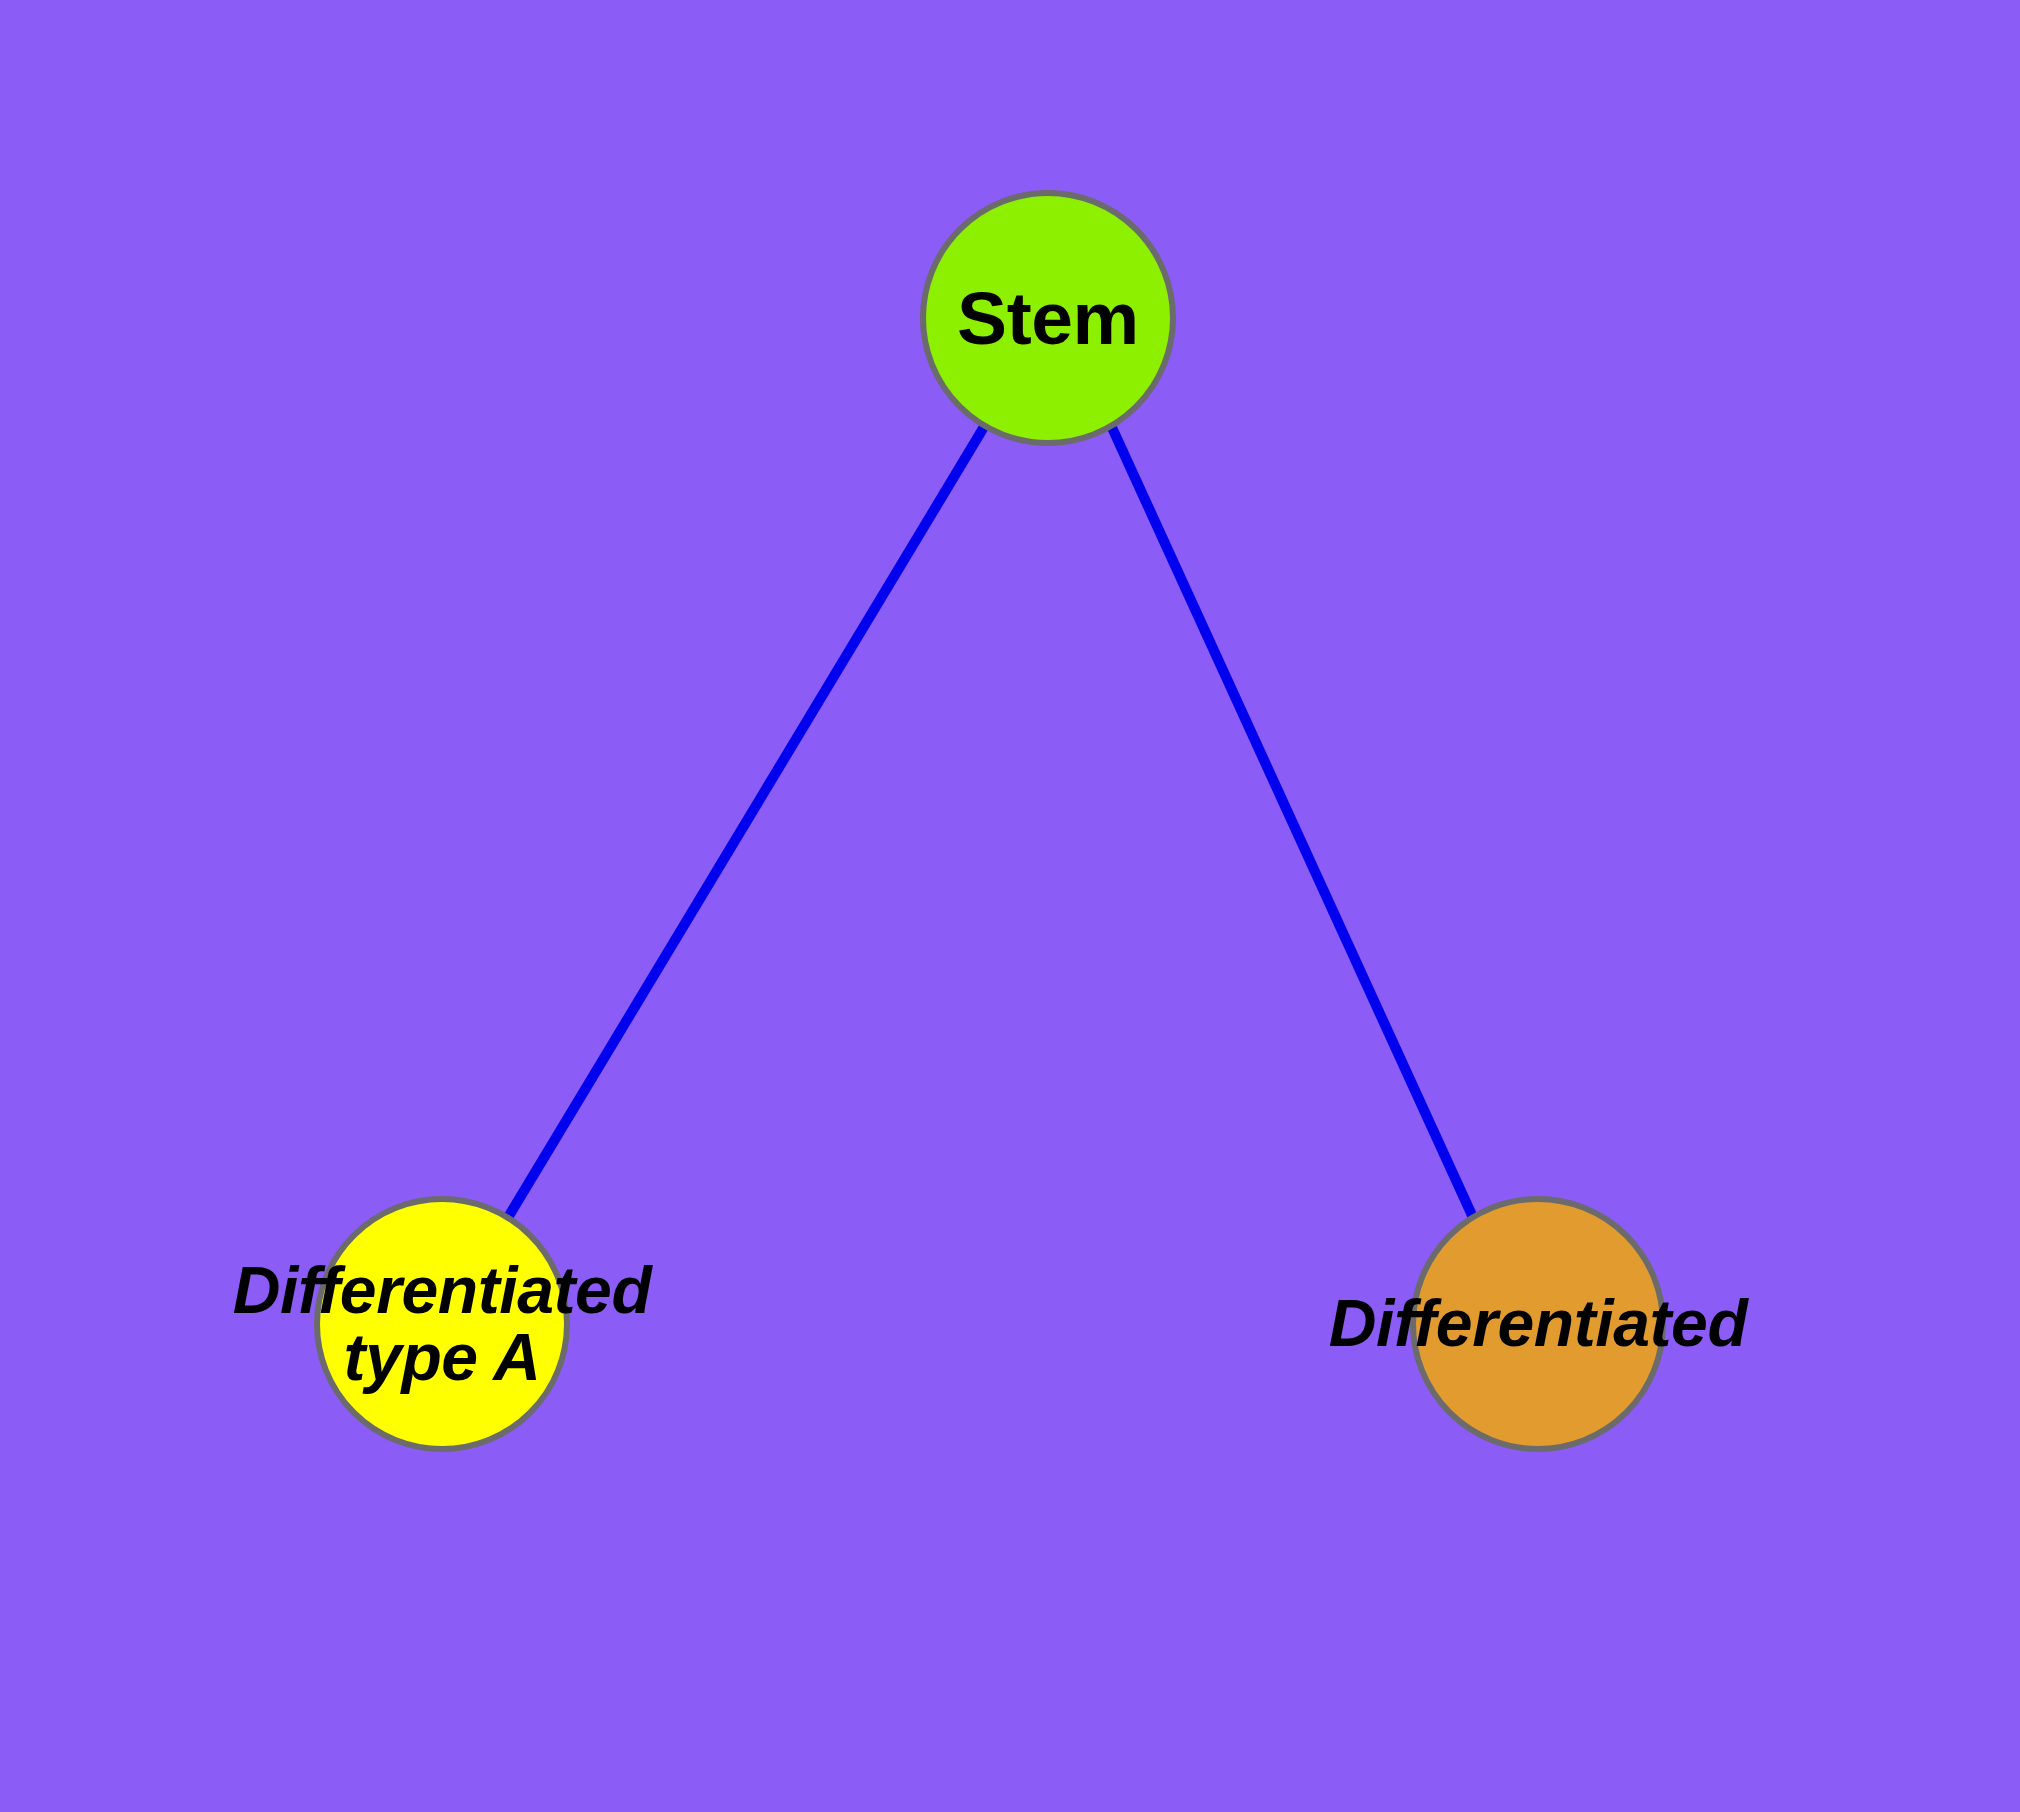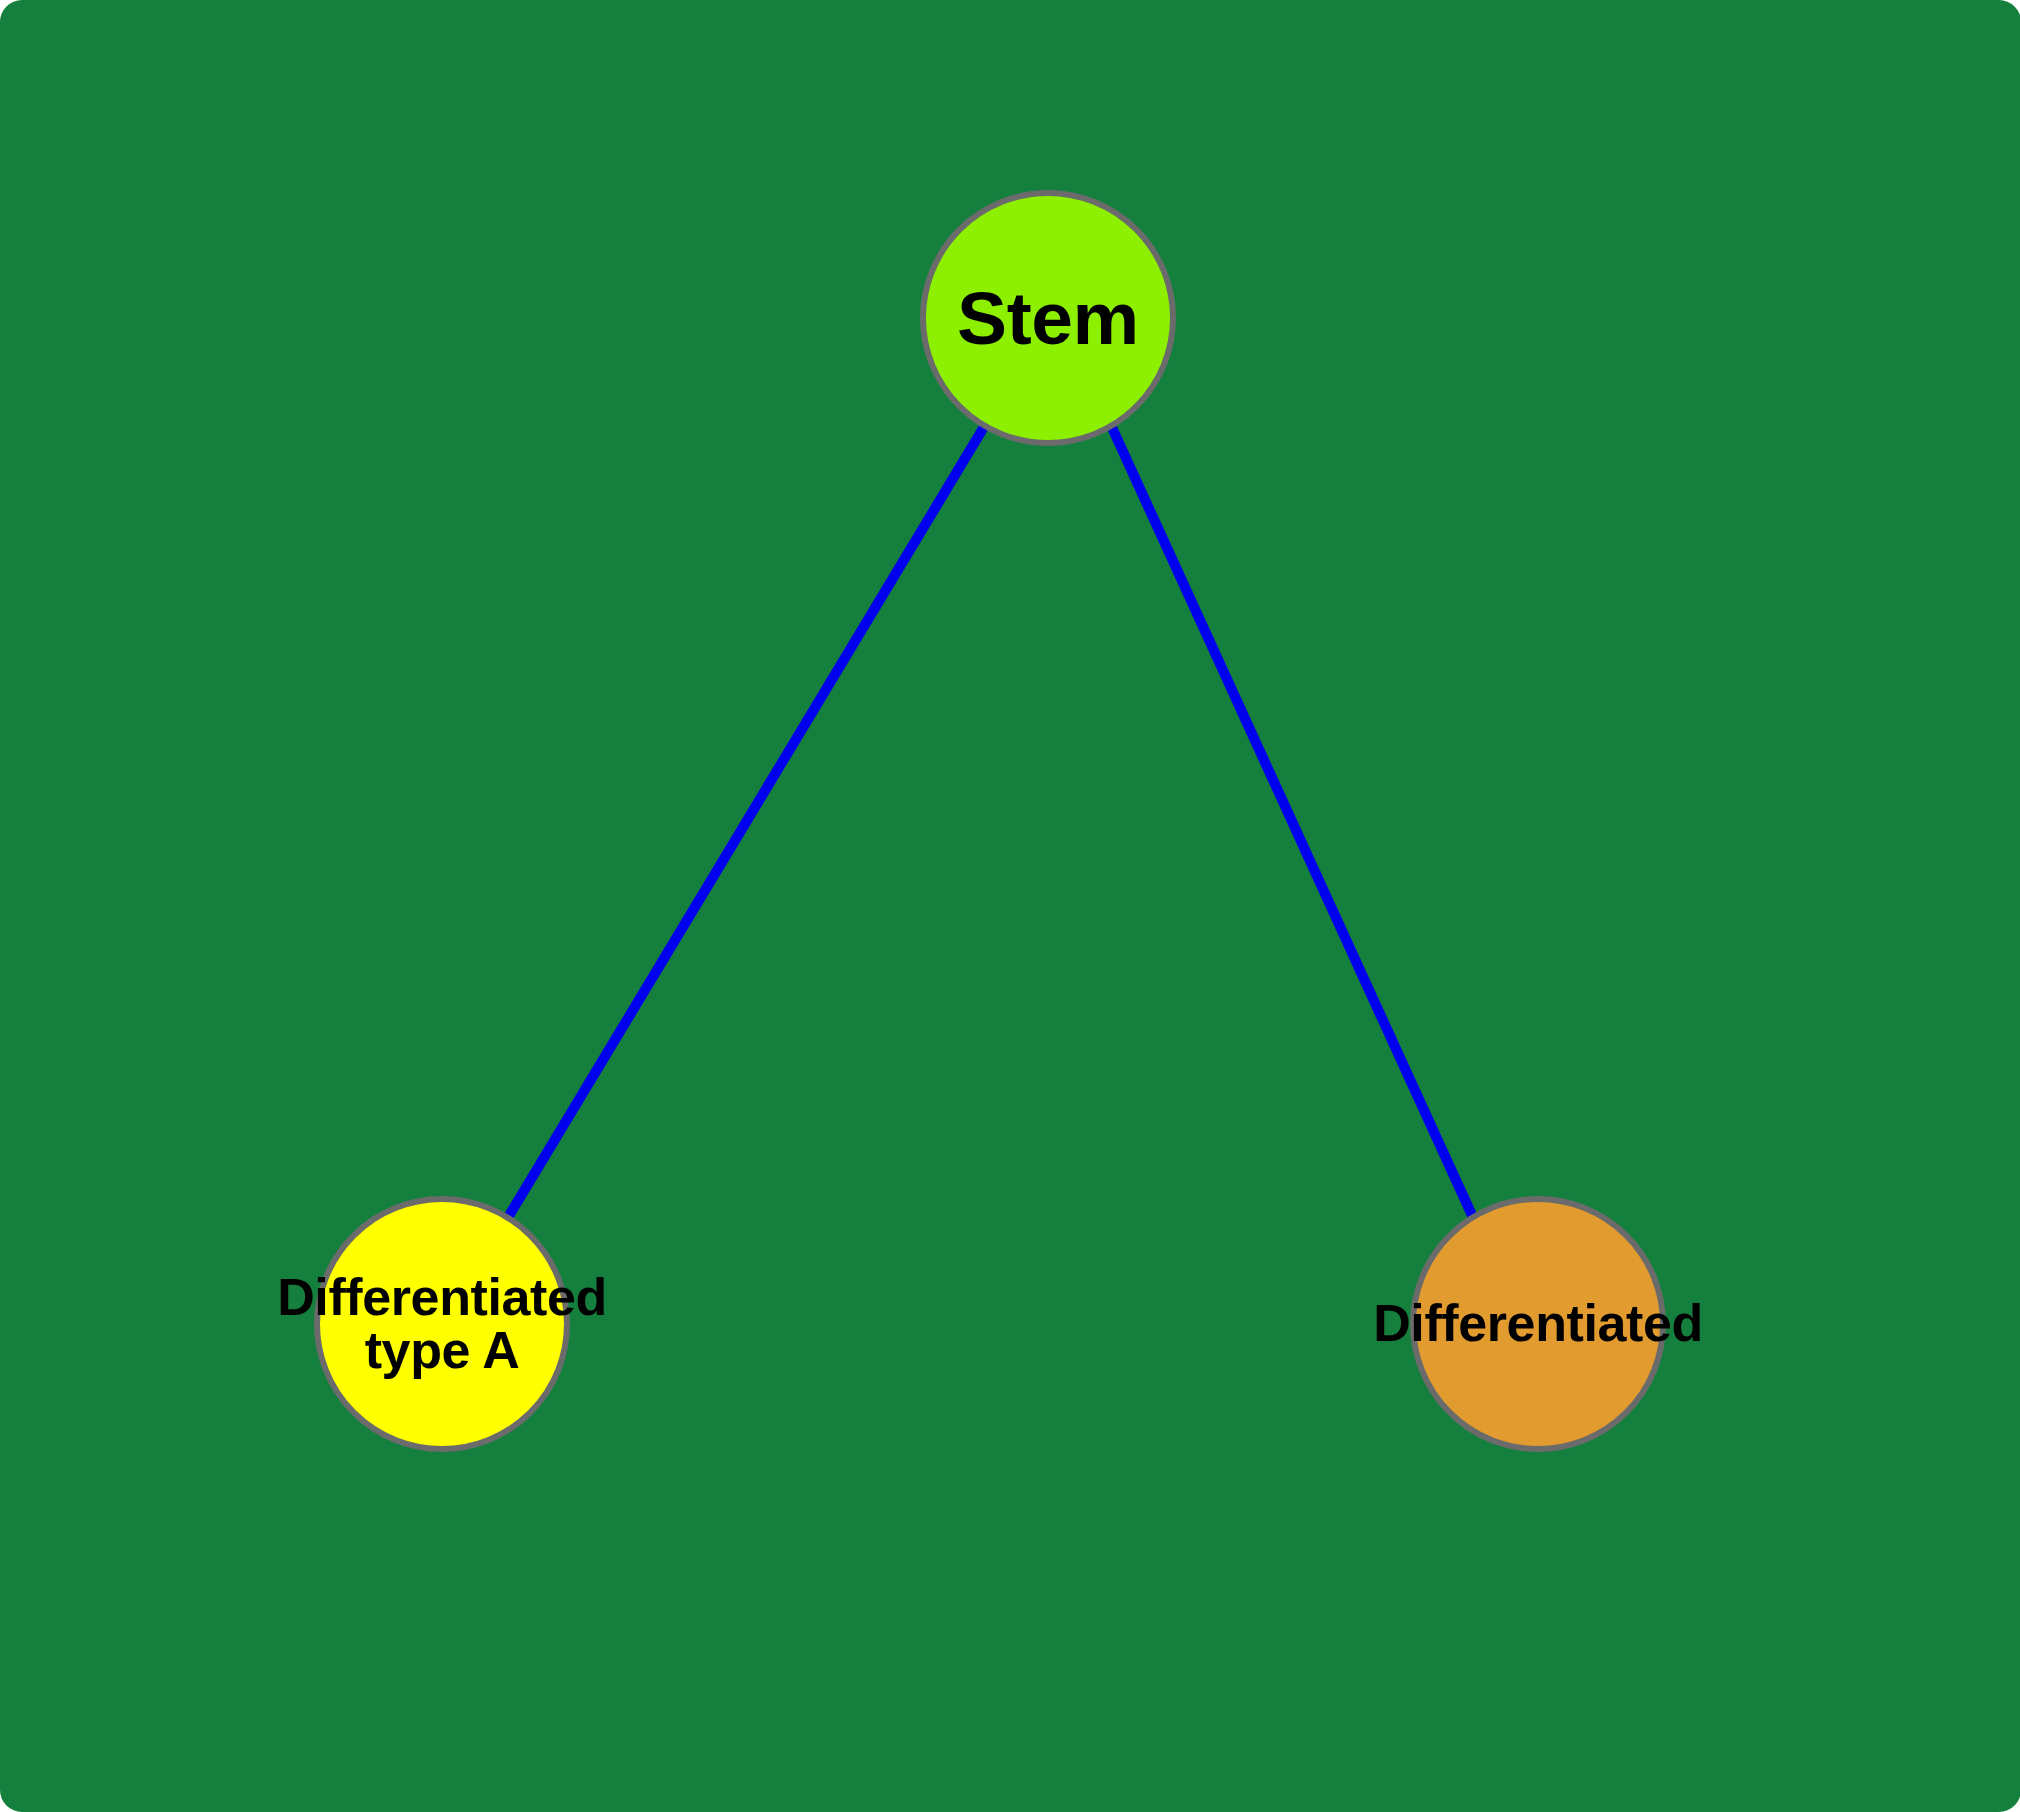--- a/index.html
+++ b/index.html
@@ -83,7 +83,7 @@
 </head>
 <body>
 
-<div id="graph-canvas" style="width: 2021px; height: 1812px; background: #15803d; border-radius: 22px;">
+<div id="graph-canvas" style="width: 2021px; height: 1812px; background: #8b5cf6;">
 
   <svg id="edge-layer" viewBox="0 0 2384 2138">
     <line x1="1160" y1="505" x2="600" y2="1435" stroke="#0000ee" stroke-width="12" stroke-linecap="butt"></line>

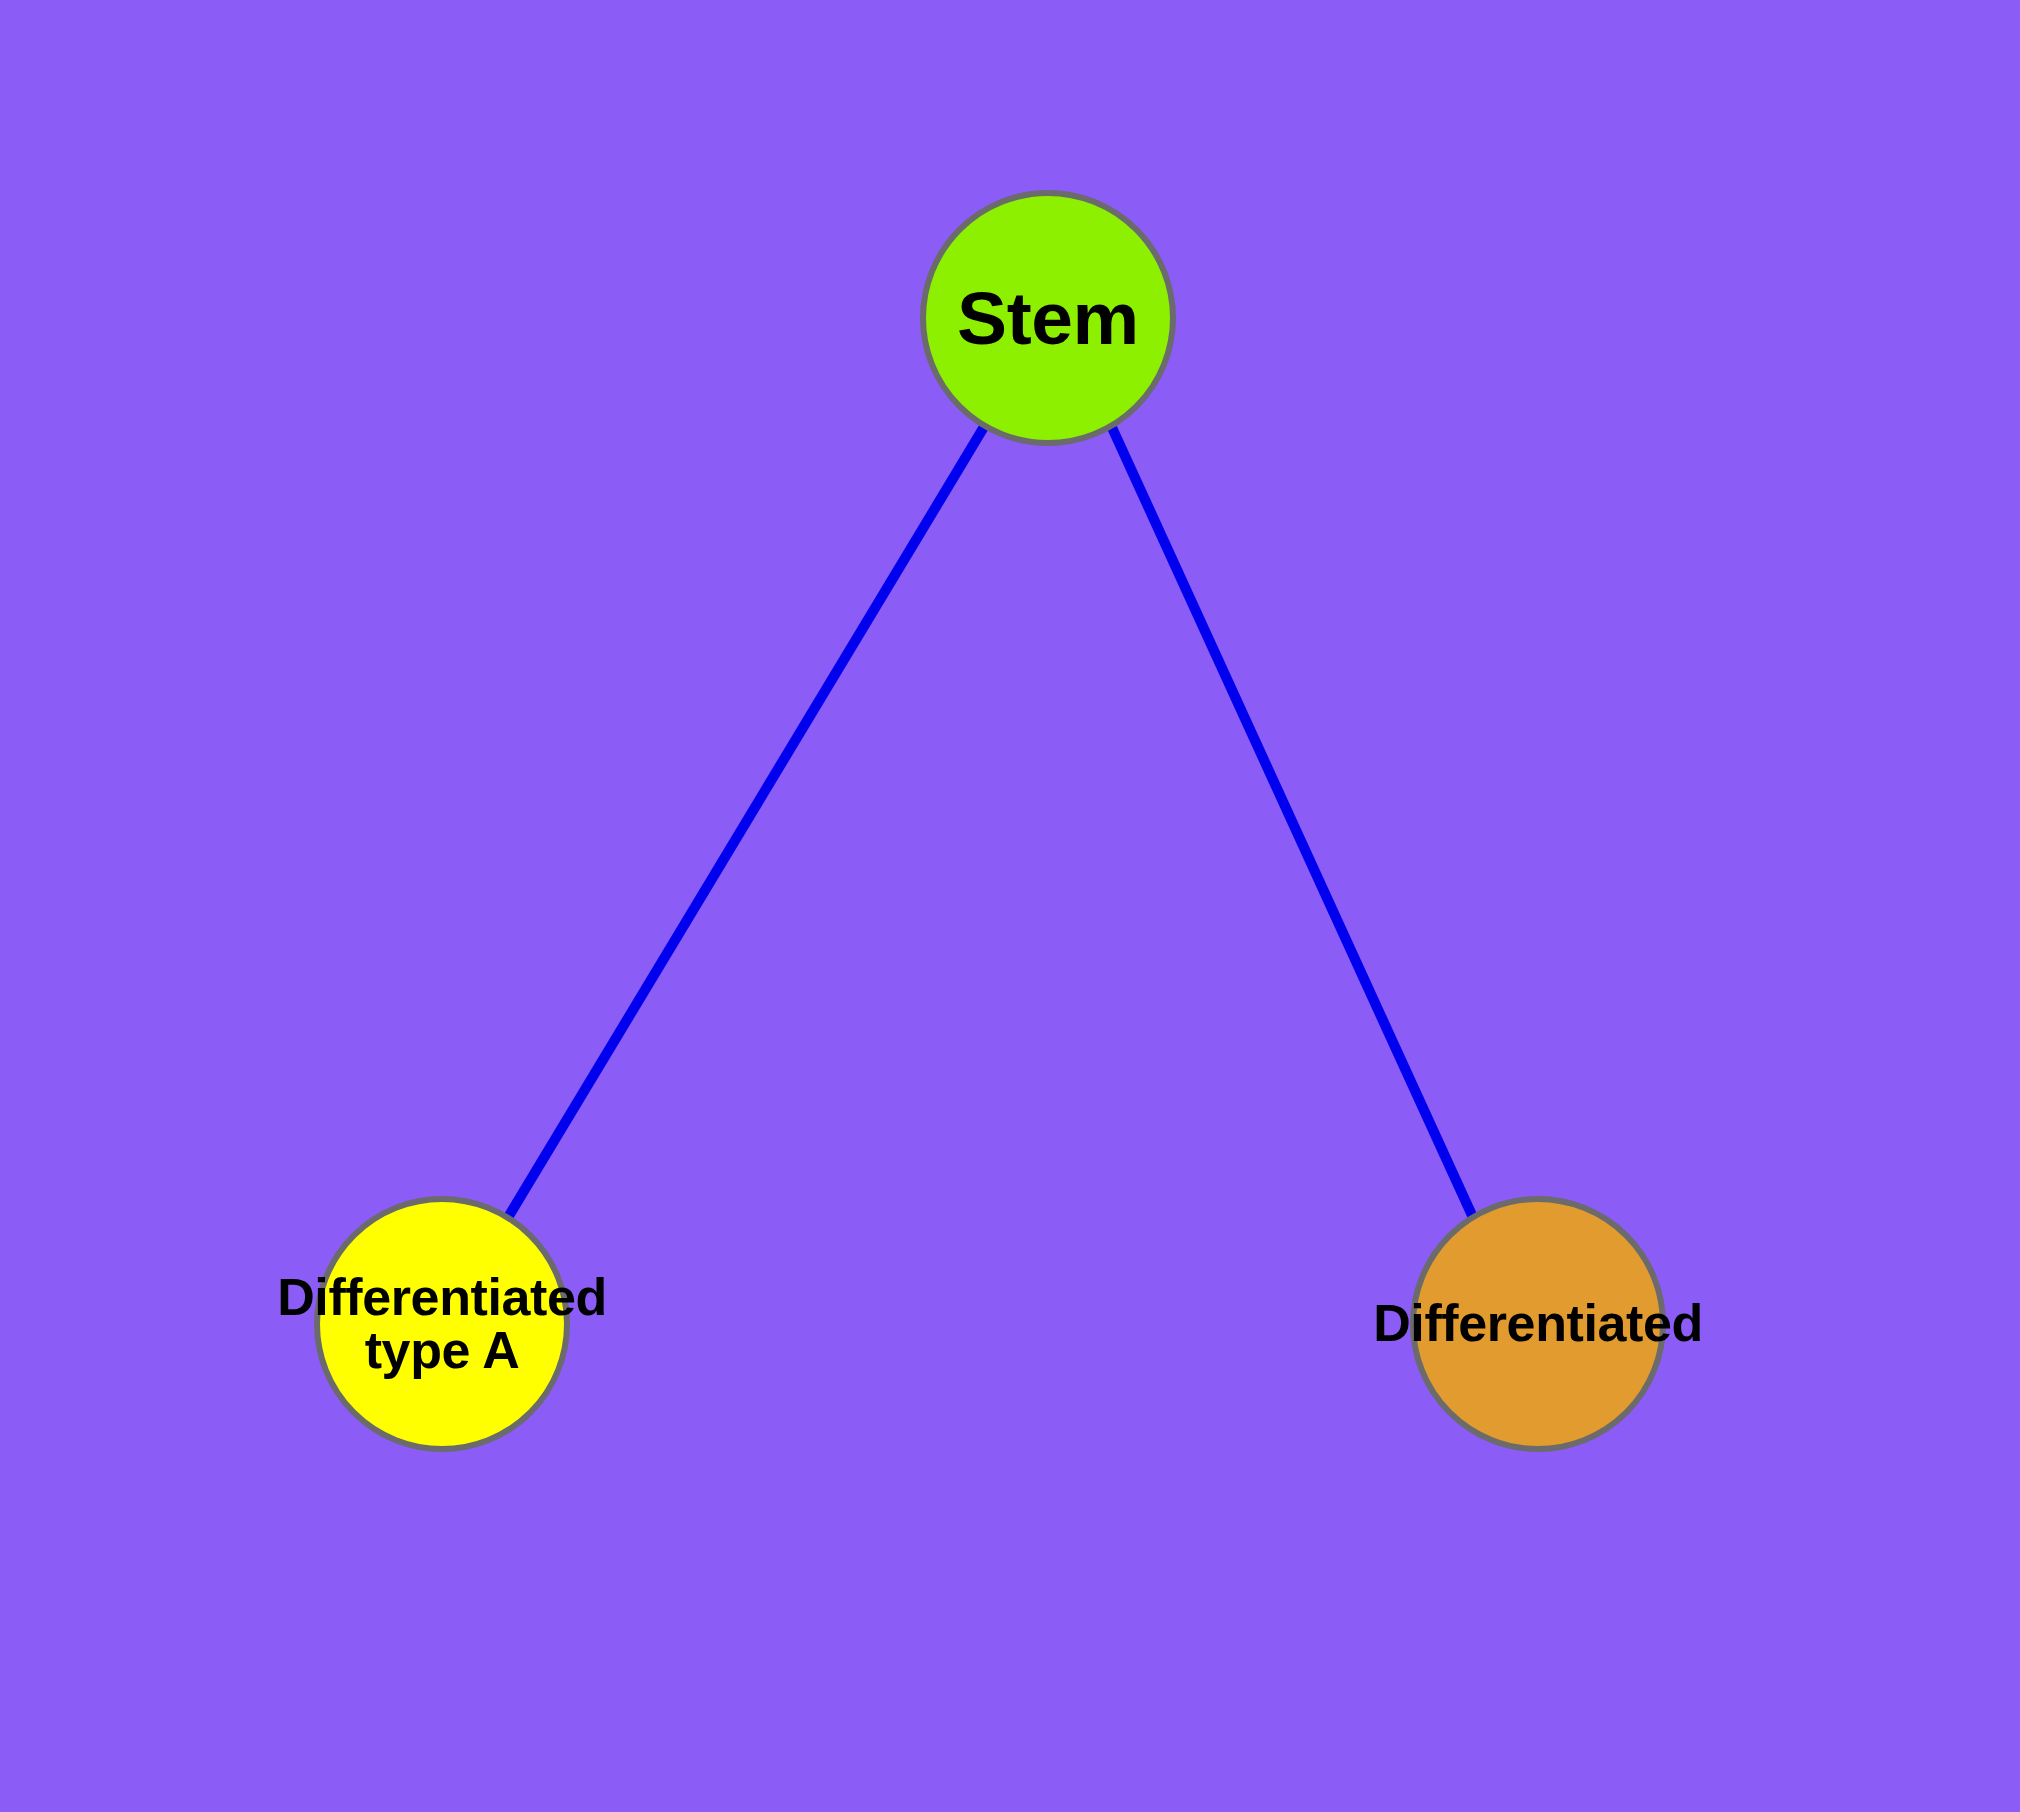--- a/index.html
+++ b/index.html
@@ -77,7 +77,8 @@
   }
   #node-diff-a .node-label,
   #node-diff-b .node-label {
-    font-size: 52px;
+    font-size: 66px;
+    font-style: italic;
   }
 </style>
 </head>

